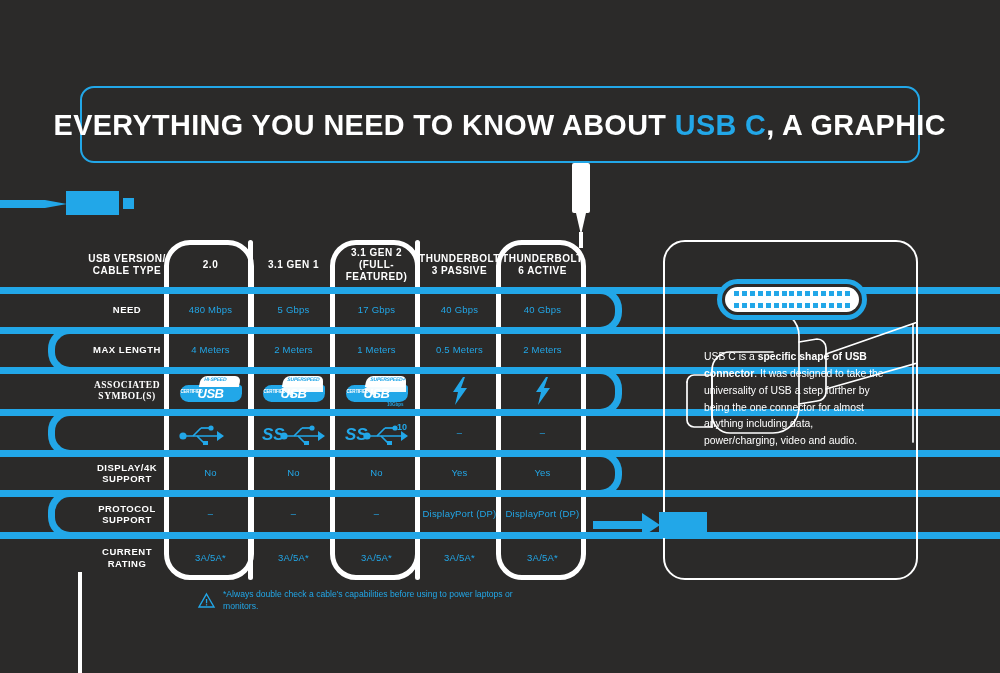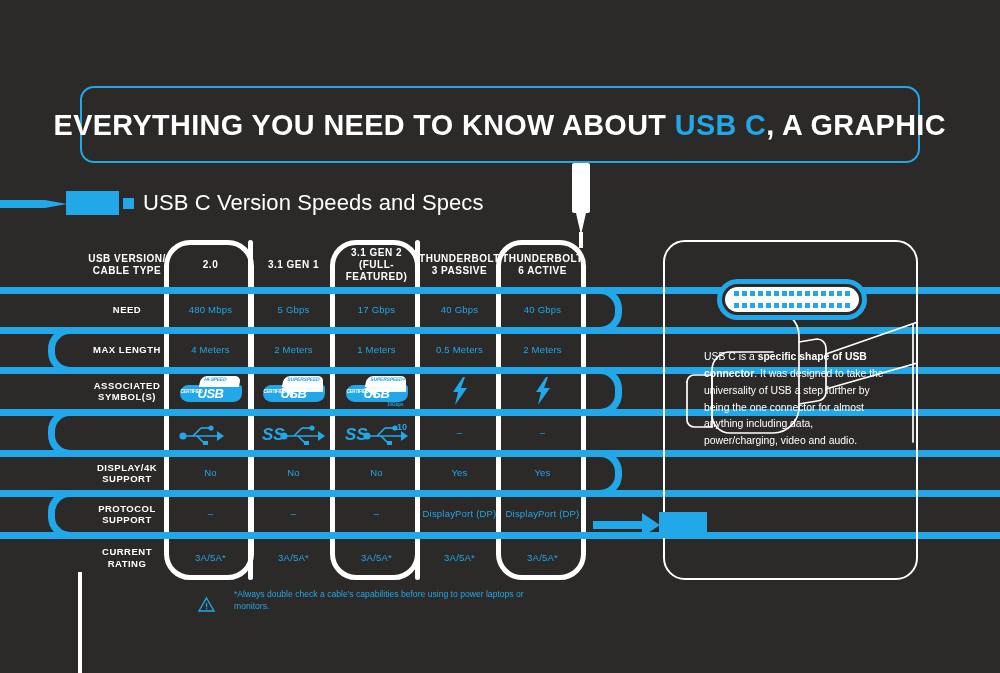--- a/index.html
+++ b/index.html
@@ -146,7 +146,6 @@
   <div id="heading-taper"></div>
   <div id="heading-plug"></div>
   <div id="heading-tip"></div>
-  <div id="heading-label">USB C Version Speeds and Specs</div>
 </div>
 
 <div id="table-wrap">

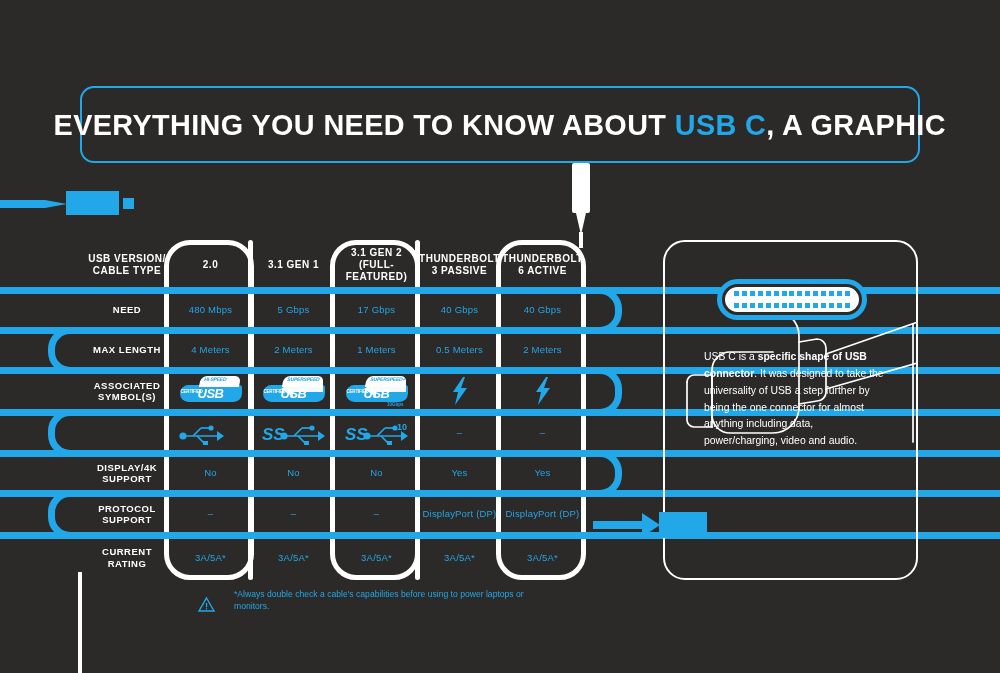--- a/index.html
+++ b/index.html
@@ -236,7 +236,7 @@
       <div class="cell" style="left: 416px; width: 83px; top: 90px; height: 40px;">
         <div class="val">2 Meters</div>
       </div>
-      <div class="cell" style="left: 0px; width: 84px; top: 130px; height: 42px;">
+      <div class="cell" style="left: 0px; width: 84px; top: 130px; height: 42px; font-family: Liberation Serif, serif;">
         <div class="rowhead">ASSOCIATED</div>
         <div class="rowhead">SYMBOL(S)</div>
       </div>

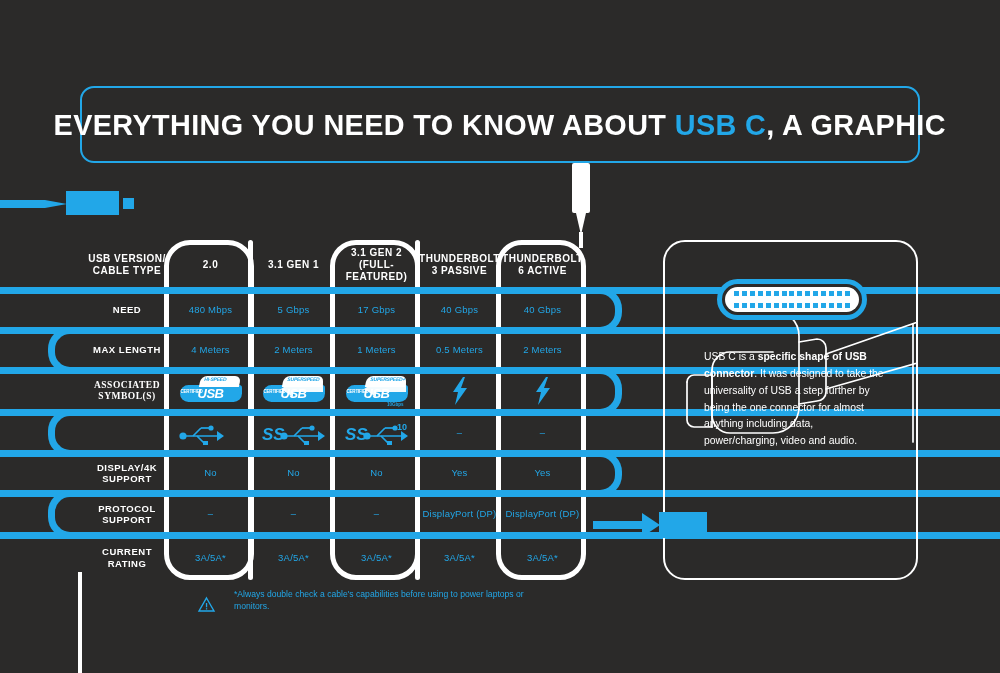--- a/index.html
+++ b/index.html
@@ -91,7 +91,7 @@
 
   
   #footnote{ position:absolute; left:198px; top:588px; width:350px;
-      display:flex; gap:19px; align-items:flex-end; }
+      display:flex; gap:8px; align-items:center; }
   #footnote .warn{ flex:0 0 auto; margin-top:1px; }
   #footnote .ftext{ font-size:8.6px; color:#22a7e8; line-height:1.42; }
 

